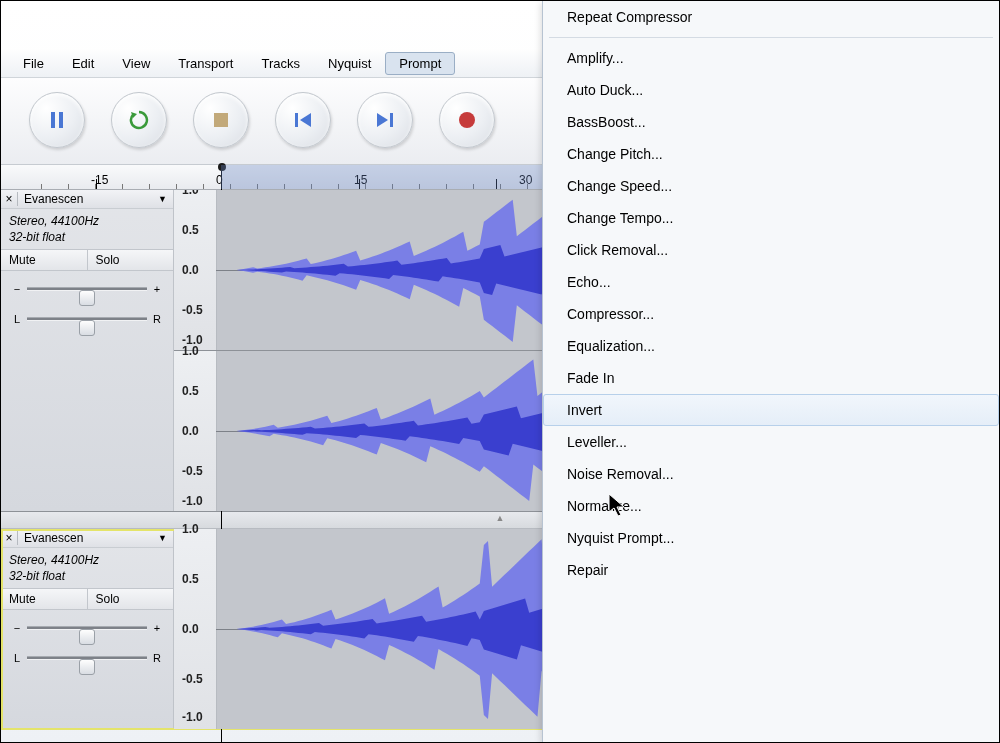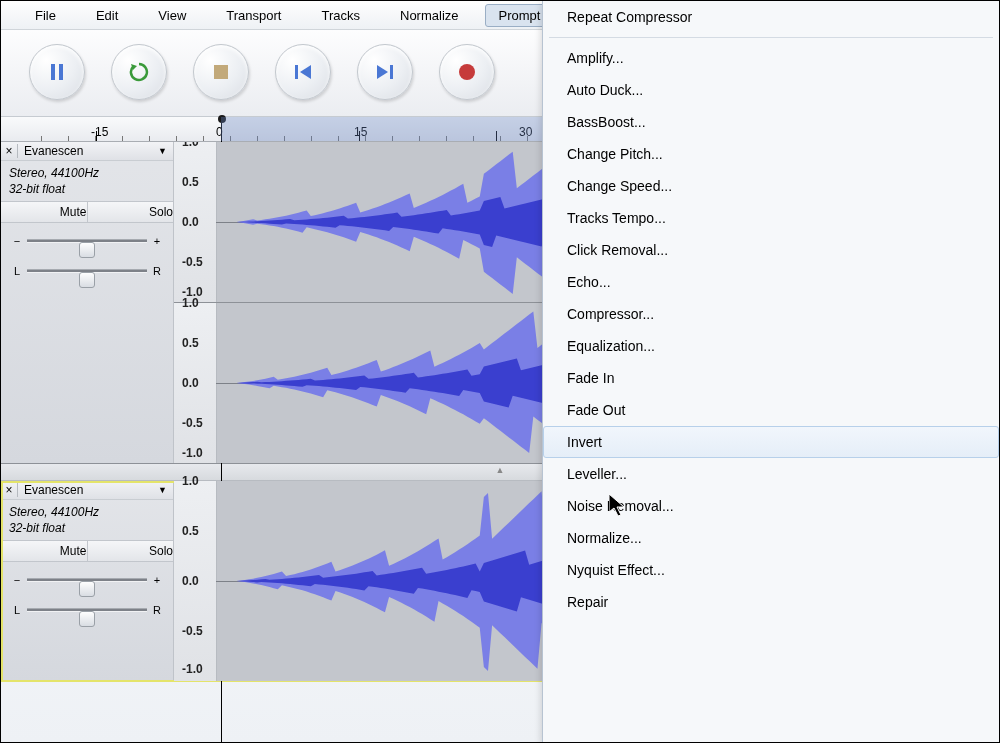--- a/index.html
+++ b/index.html
@@ -5,7 +5,7 @@
   html,body{margin:0;padding:0;font-family:"Segoe UI",Tahoma,Arial,sans-serif;font-size:13px;color:#000;background:#fff;}
   .frame{position:relative;width:998px;height:741px;border:1px solid #000;overflow:hidden;background:linear-gradient(#fff,#f7f9fb 60%,#eef1f5);}
   
-  .menubar{display:flex;align-items:center;gap:12px;height:28px;padding:0 20px;border-bottom:1px solid #d0d5da;background:linear-gradient(#fefefe,#eef1f5);}
+  .menubar{display:flex;align-items:center;gap:0;height:28px;padding:0 8px;border-bottom:1px solid #d0d5da;background:linear-gradient(#fefefe,#eef1f5);margin-top:48px;}
   .menu-item{padding:4px 14px;border-radius:3px;user-select:none;cursor:default;}
   .menu-item.selected{background:#d9e3ef;border:1px solid #9aaec5;padding:3px 13px;}
   

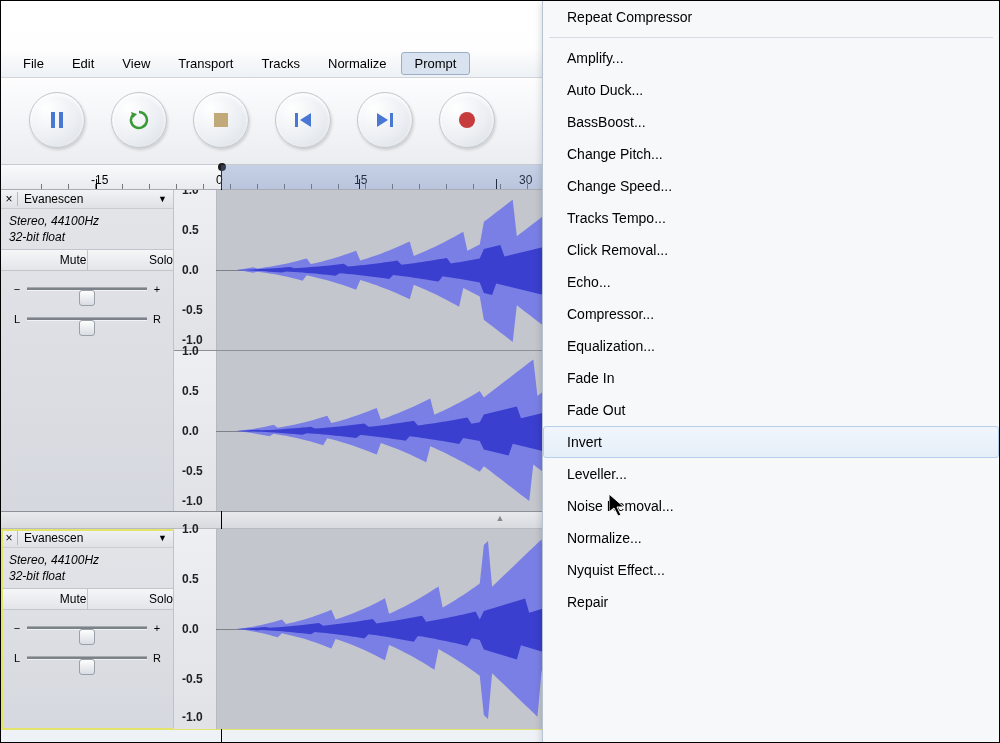--- a/index.html
+++ b/index.html
@@ -65,7 +65,7 @@
       <div class="menu-item">View</div>
       <div class="menu-item">Transport</div>
       <div class="menu-item">Tracks</div>
-      <div class="menu-item">Normalize</div>
+      <div class="menu-item">Nyquist</div>
       <div class="menu-item selected">Prompt</div>
     </div>
 

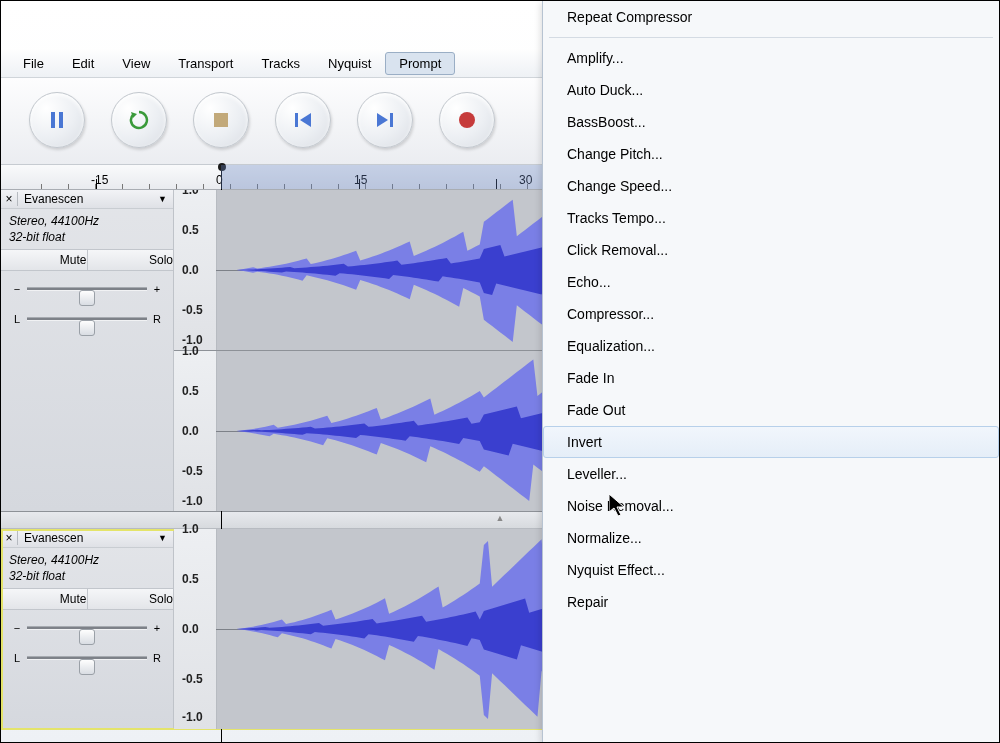--- a/index.html
+++ b/index.html
@@ -262,7 +262,7 @@
       <div class="ditem">BassBoost...</div>
       <div class="ditem">Change Pitch...</div>
       <div class="ditem">Change Speed...</div>
-      <div class="ditem">Tracks Tempo...</div>
+      <div class="ditem">Change Tempo...</div>
       <div class="ditem">Click Removal...</div>
       <div class="ditem">Echo...</div>
       <div class="ditem">Compressor...</div>

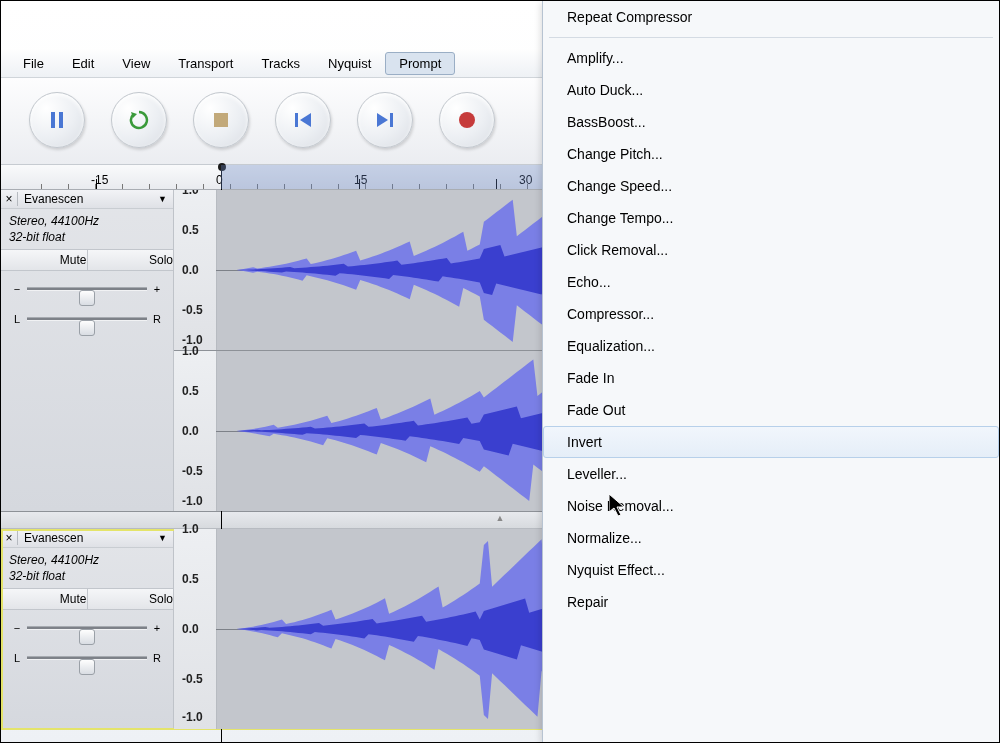--- a/index.html
+++ b/index.html
@@ -30,7 +30,7 @@
   .tpanel .tname .tri{font-size:9px;}
   .tpanel .meta{padding:4px 8px;line-height:16px;font-style:italic;}
   .tpanel .msolo{display:flex;border-top:1px solid #c2c6cc;border-bottom:1px solid #c2c6cc;}
-  .tpanel .msolo span{flex:1;text-align:right;padding:3px 0;background:linear-gradient(#f5f6f8,#e3e5e9);border-right:1px solid #c2c6cc;}
+  .tpanel .msolo span{flex:1;text-align:left;padding:3px 8px;background:linear-gradient(#f5f6f8,#e3e5e9);border-right:1px solid #c2c6cc;}
   .tpanel .msolo span:last-child{border-right:0;}
   .tpanel .sliders{padding:8px 10px;}
   .sliderrow{display:flex;align-items:center;height:20px;position:relative;}

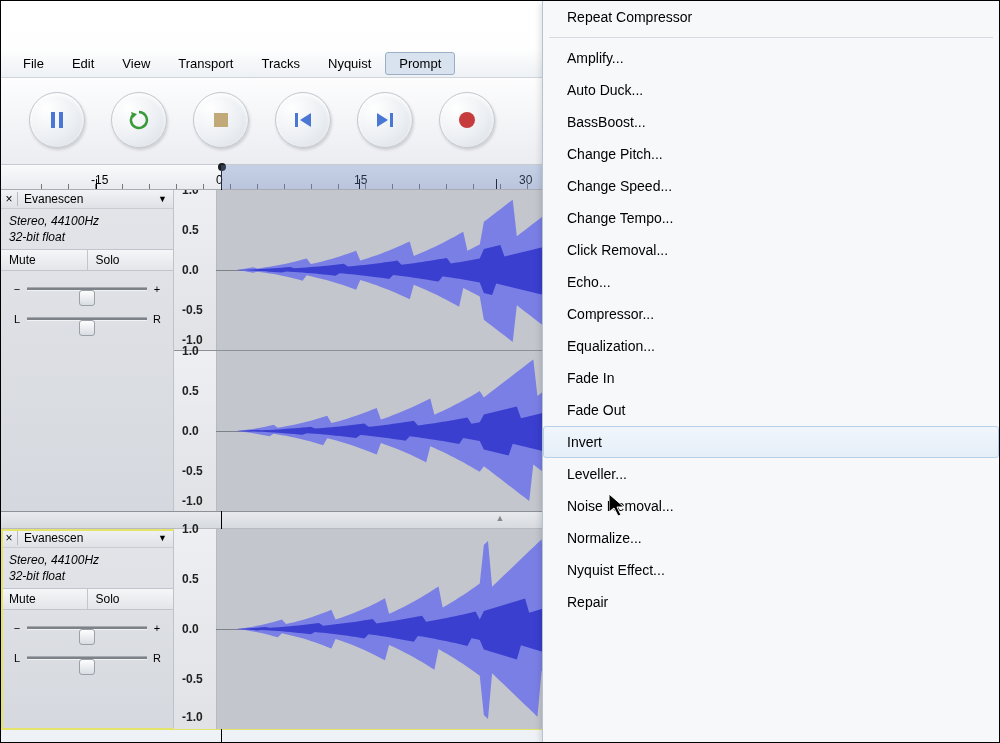--- a/index.html
+++ b/index.html
@@ -268,7 +268,6 @@
       <div class="ditem">Compressor...</div>
       <div class="ditem">Equalization...</div>
       <div class="ditem">Fade In</div>
-      <div class="ditem">Fade Out</div>
       <div class="ditem hover">Invert</div>
       <div class="ditem">Leveller...</div>
       <div class="ditem">Noise Removal...</div>

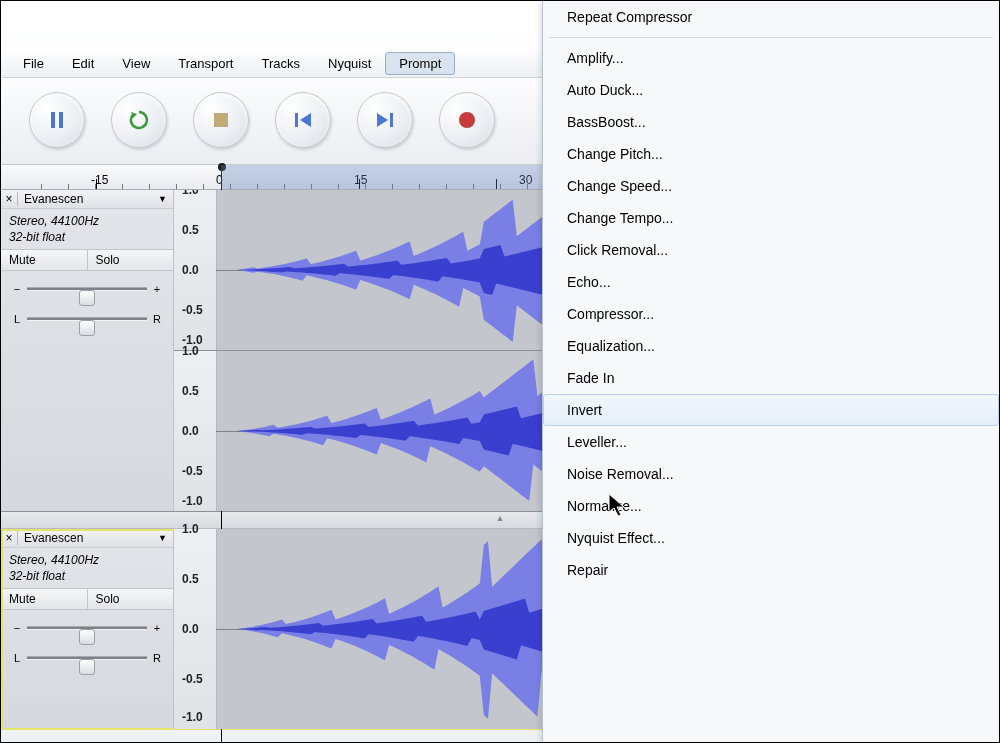--- a/index.html
+++ b/index.html
@@ -272,7 +272,7 @@
       <div class="ditem">Leveller...</div>
       <div class="ditem">Noise Removal...</div>
       <div class="ditem">Normalize...</div>
-      <div class="ditem">Nyquist Effect...</div>
+      <div class="ditem">Nyquist Prompt...</div>
       <div class="ditem">Repair</div>
     </div>
 

